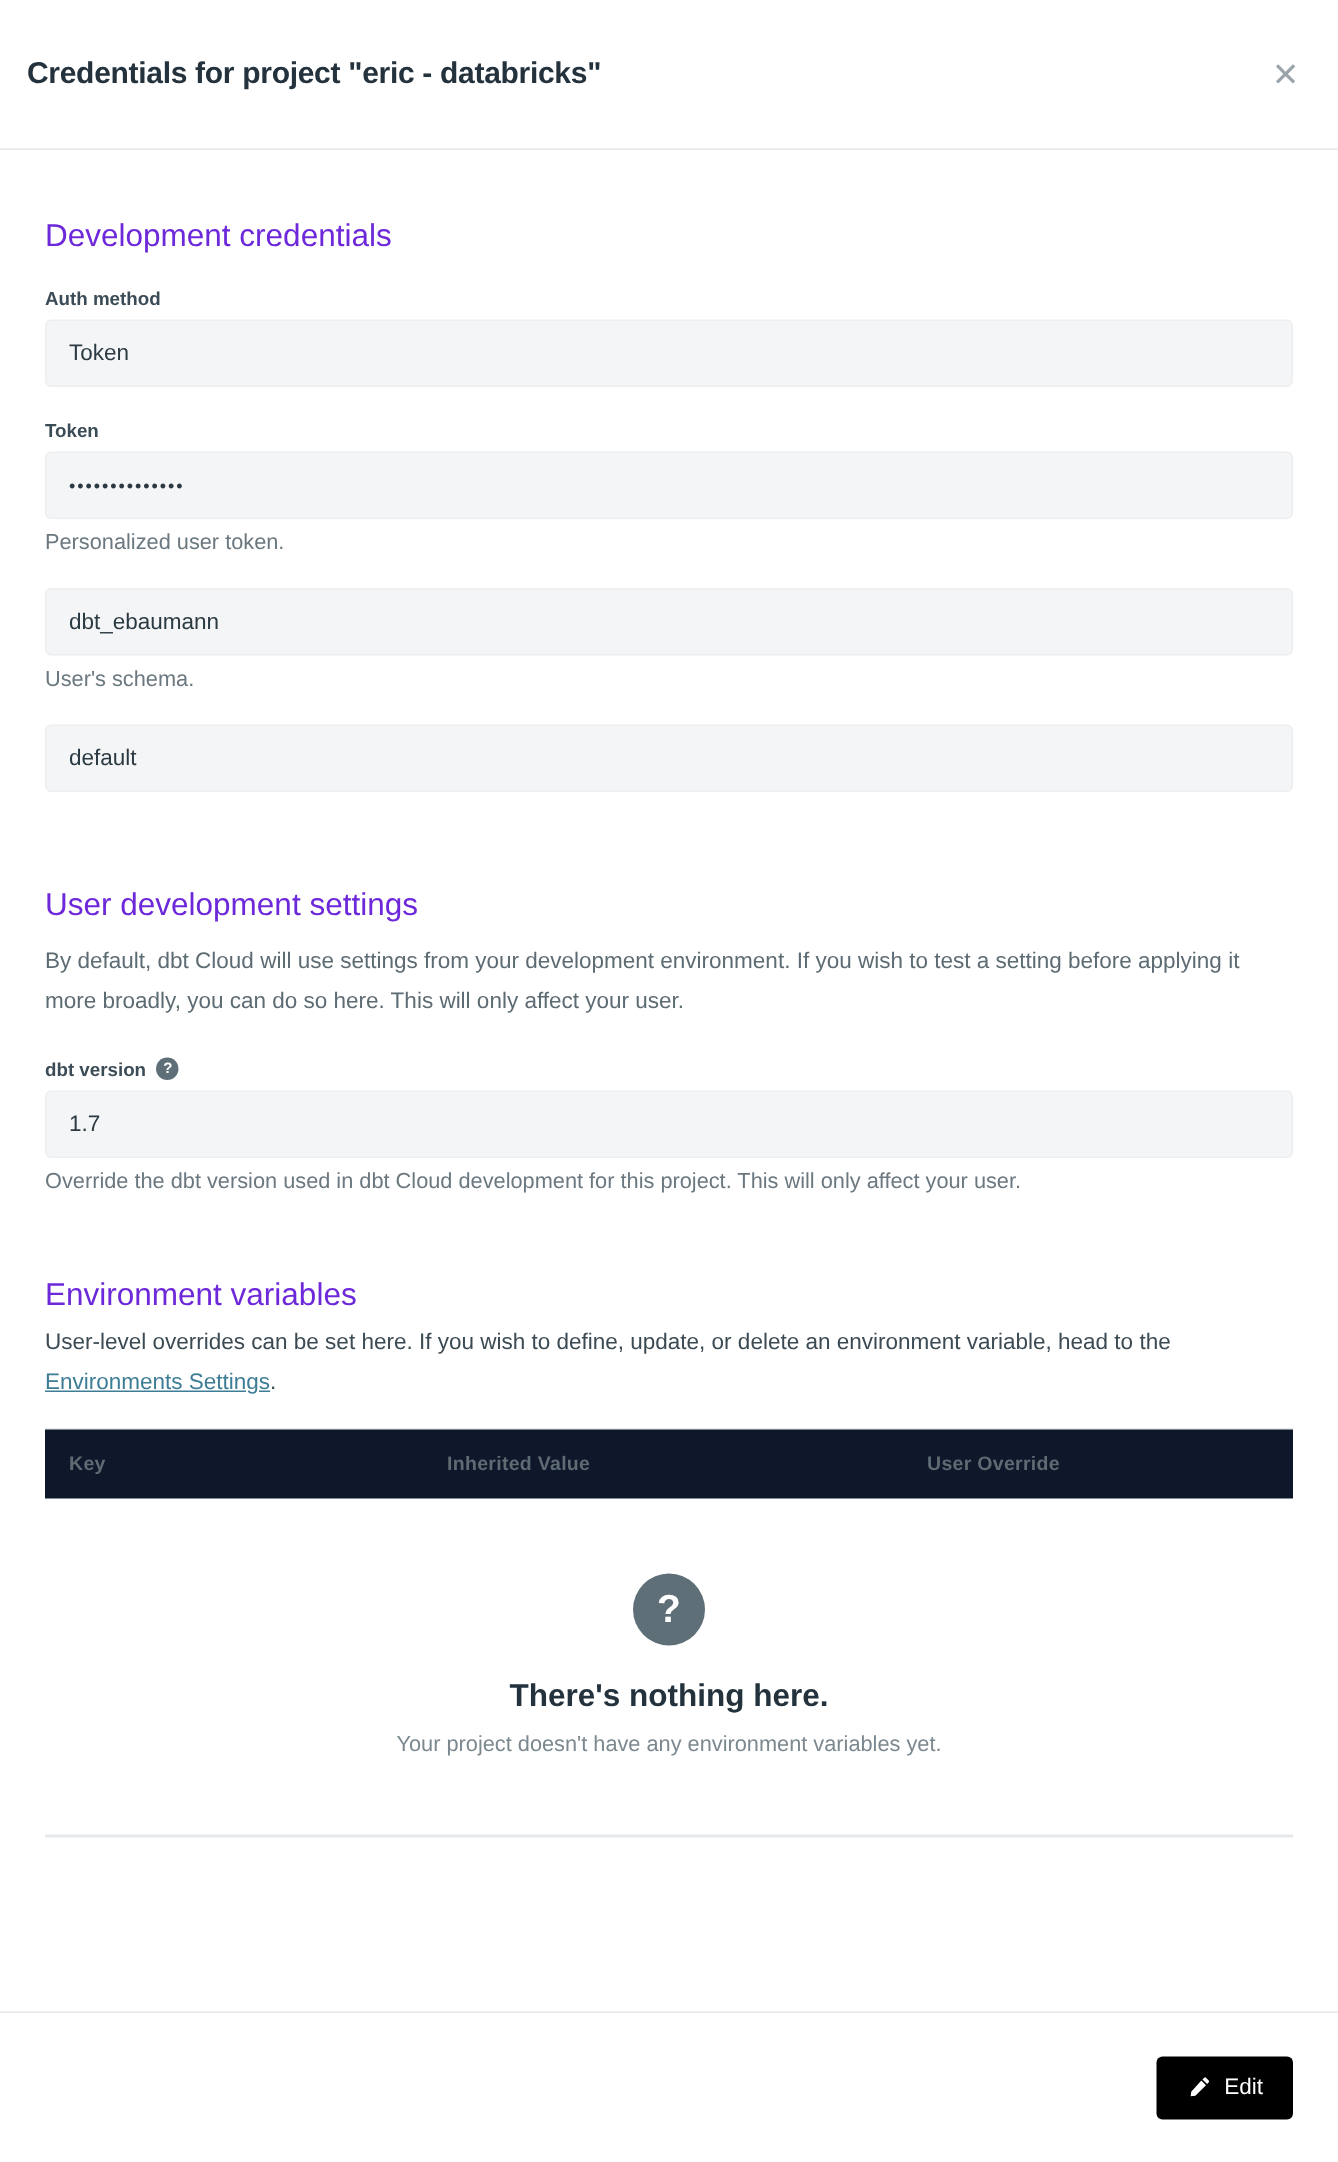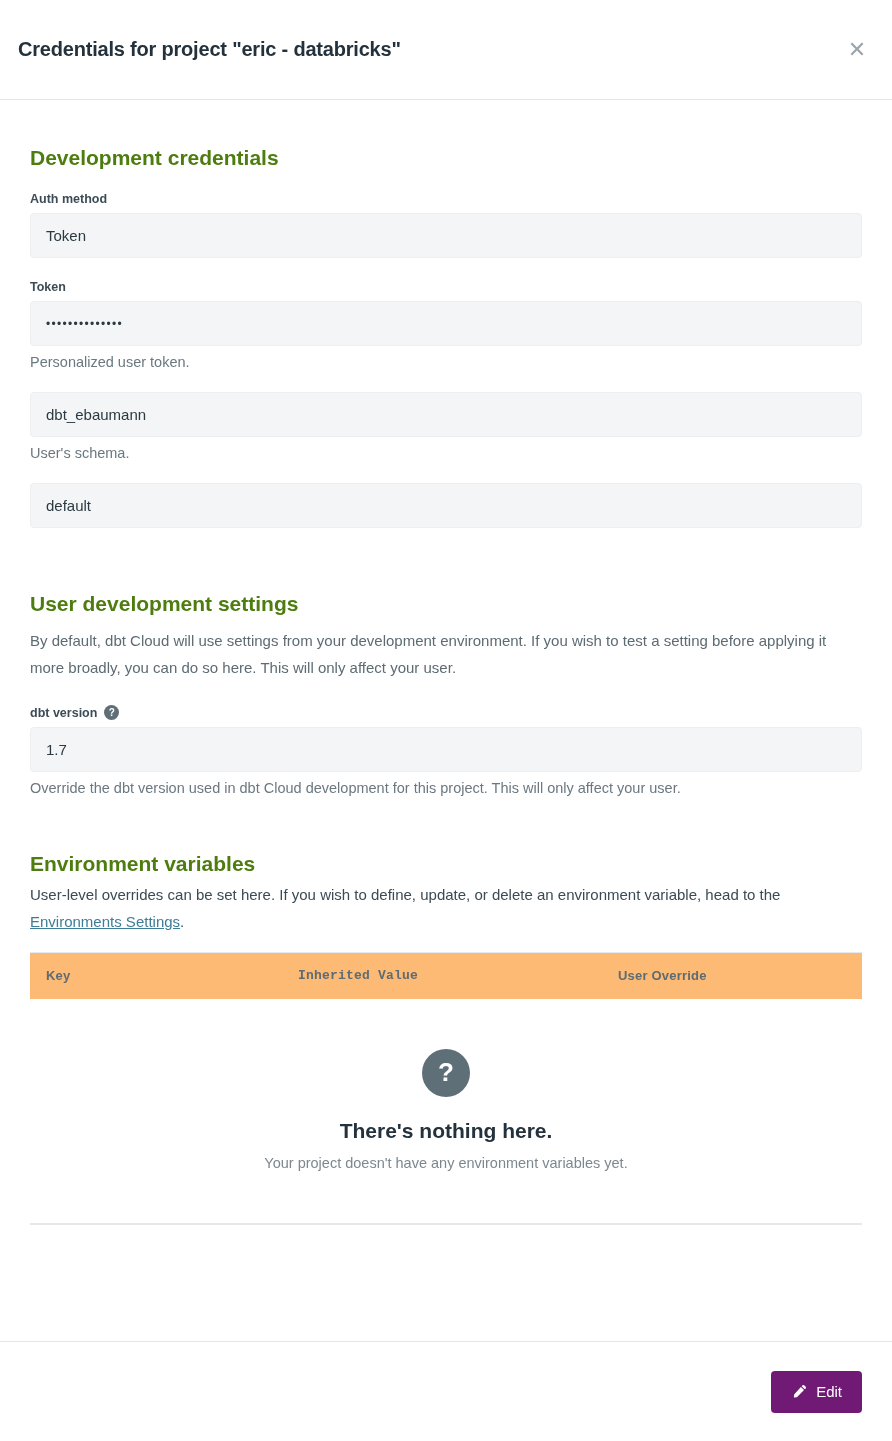--- a/index.html
+++ b/index.html
@@ -57,8 +57,8 @@
 
   .section-title {
     font-size: 21px;
-    font-weight: bold;
-    color: #4d7c0f;
+    font-weight: normal;
+    color: #6d28d9;
     margin: 46px 0 0 0;
   }
   .section-title.env {

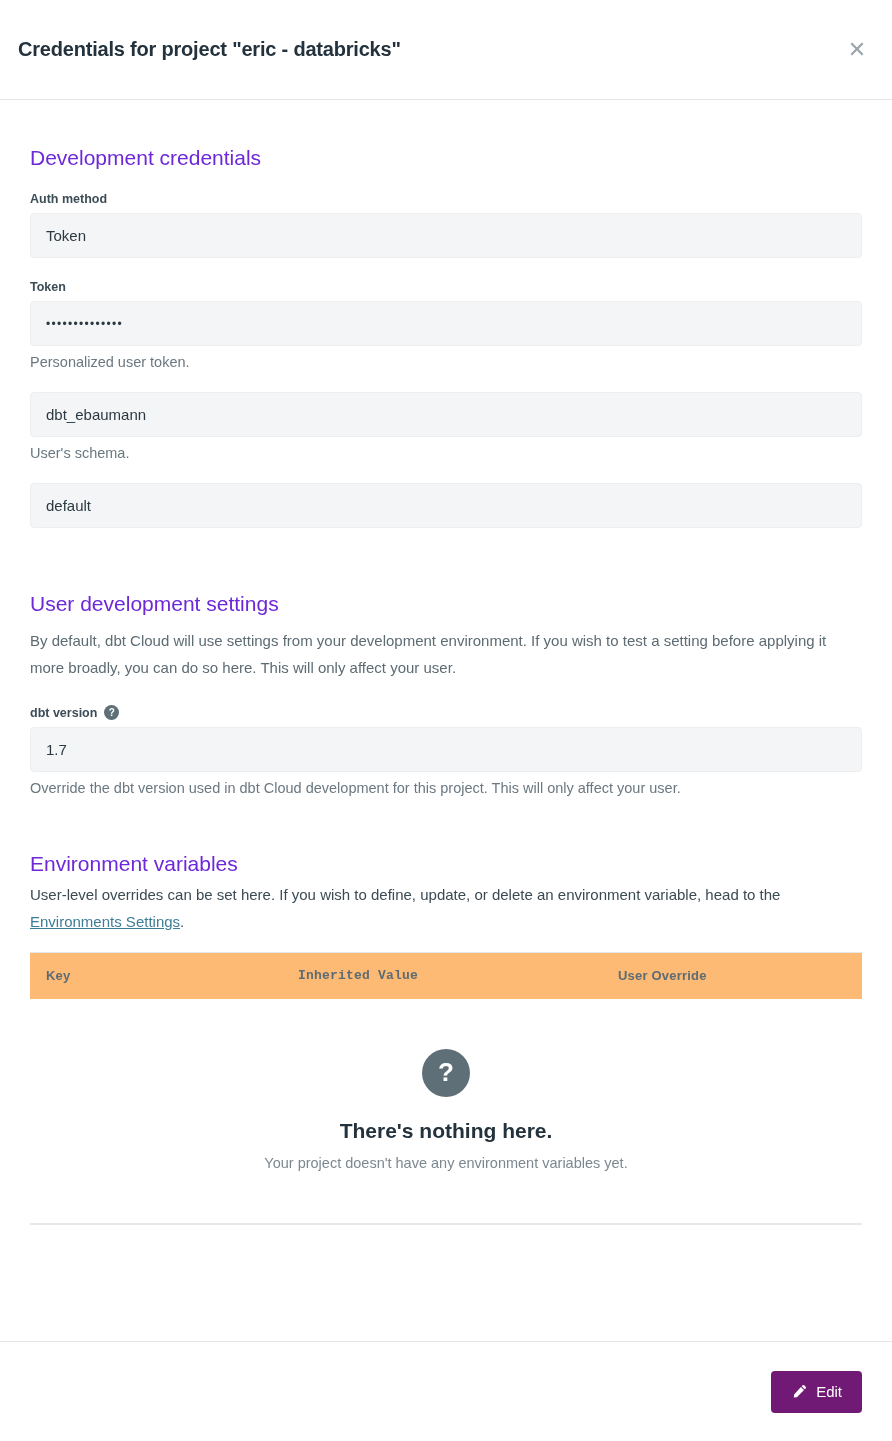--- a/index.html
+++ b/index.html
@@ -138,7 +138,7 @@
   }
   .env-head {
     display: flex;
-    background: #fdba74;
+    background: #0f172a;
     height: 46px;
     align-items: center;
     font-size: 13px;

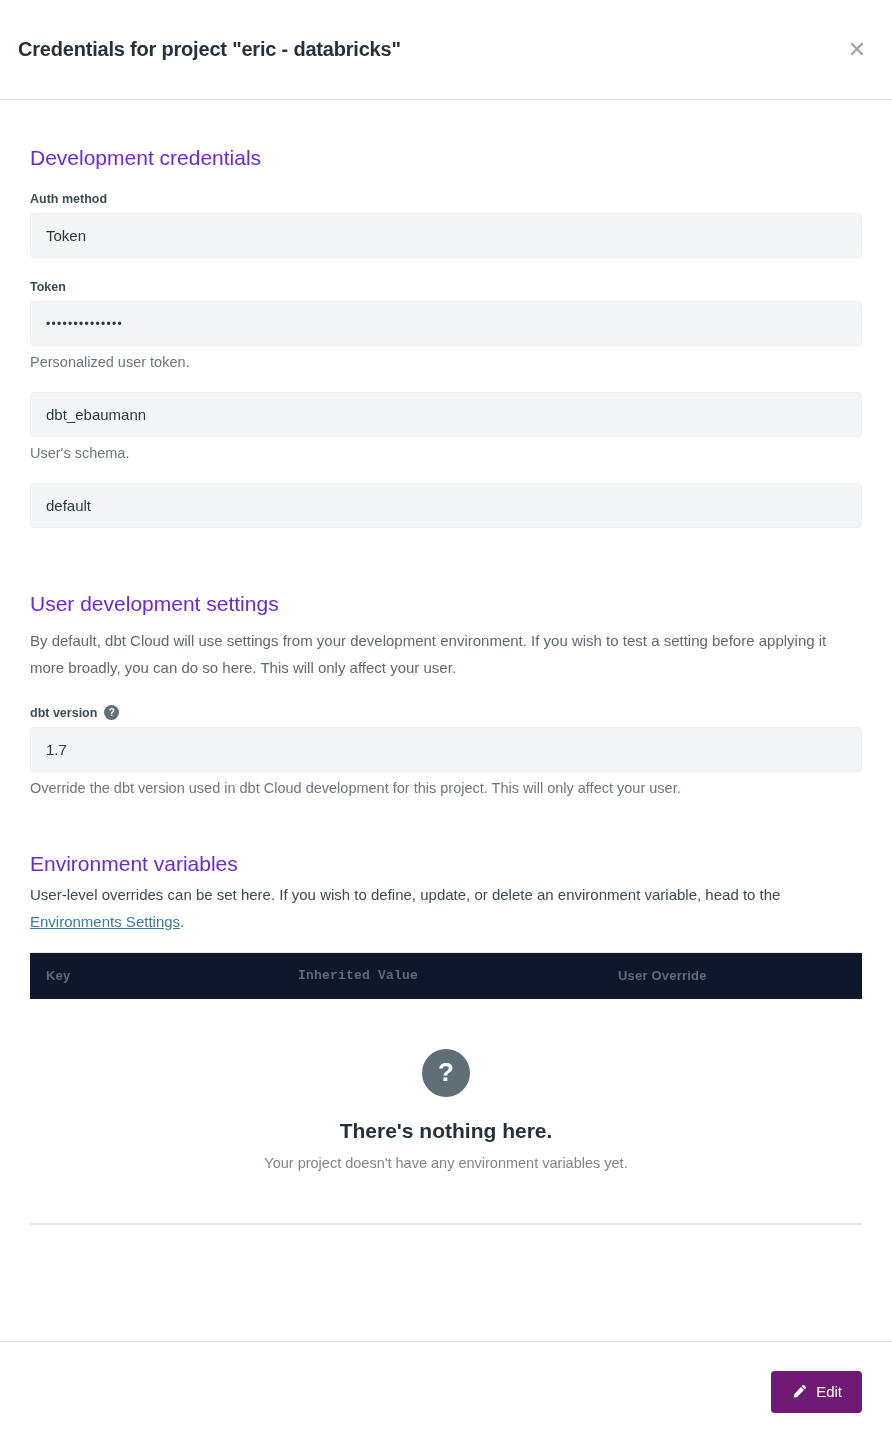--- a/index.html
+++ b/index.html
@@ -147,7 +147,7 @@
     letter-spacing: 0.2px;
   }
   .env-head .c1 { width: 268px; padding-left: 16px; }
-  .env-head .c2 { width: 320px; font-family: Liberation Mono, monospace; }
+  .env-head .c2 { width: 320px; }
   .env-head .c3 { flex: 1; }
 
   .empty-state {

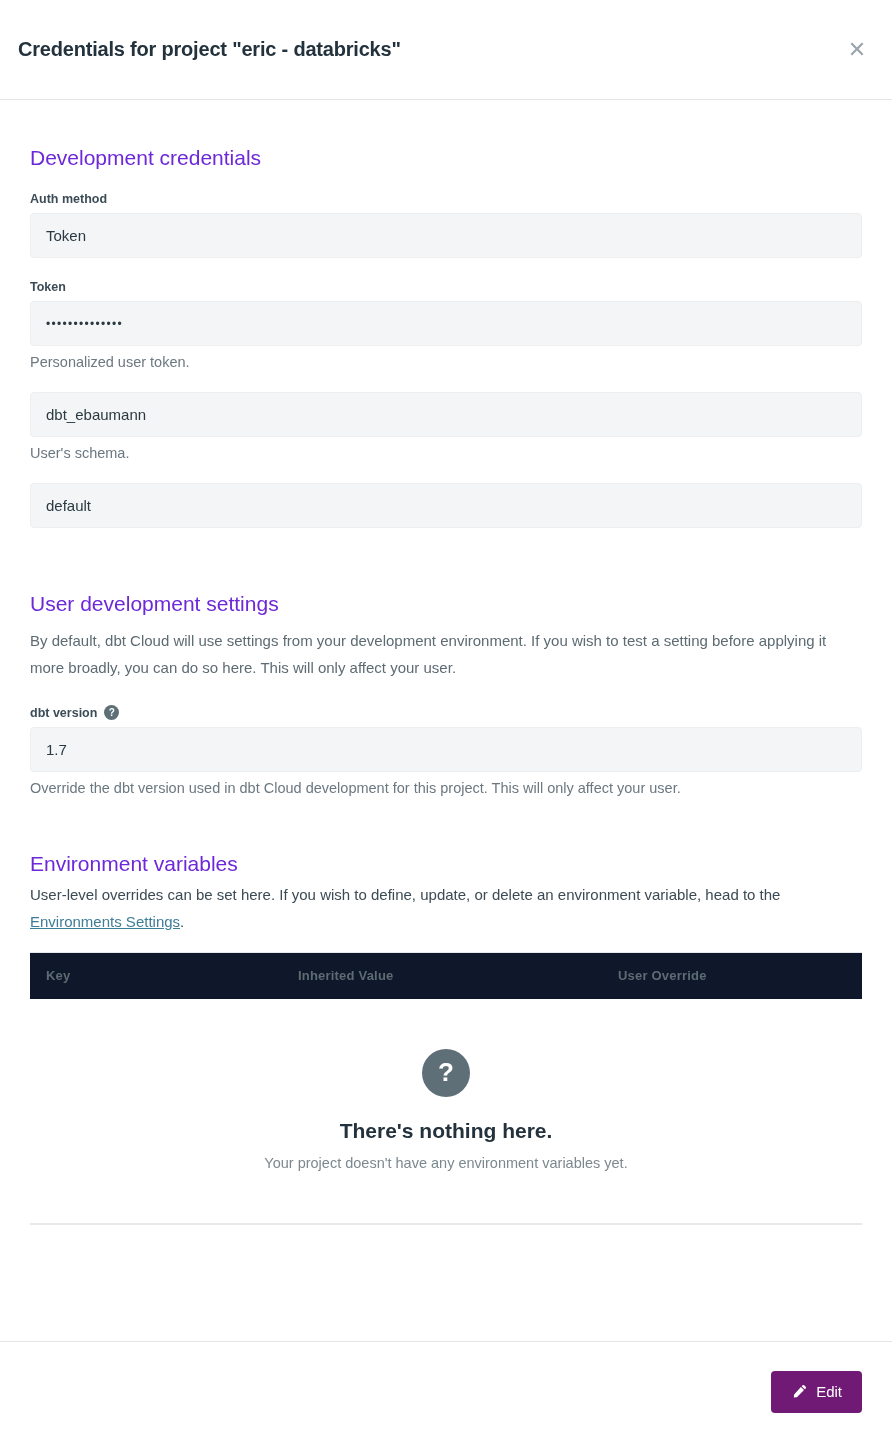--- a/index.html
+++ b/index.html
@@ -194,7 +194,7 @@
     background: #ffffff;
   }
   .edit-btn {
-    background: #701a75;
+    background: #000000;
     color: #ffffff;
     border: none;
     border-radius: 4px;

